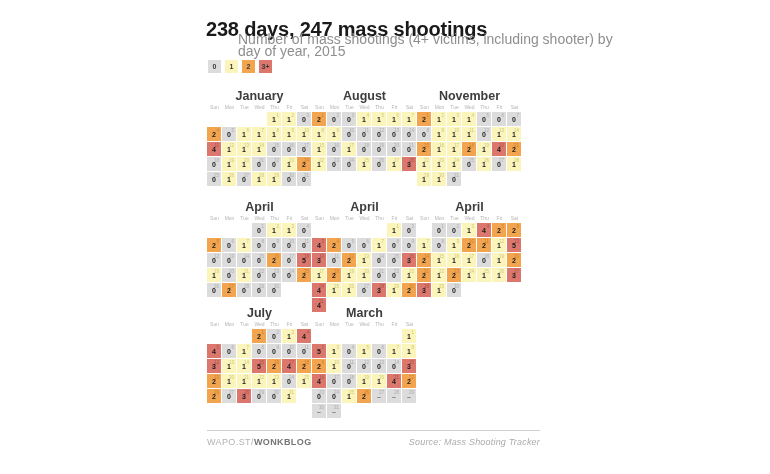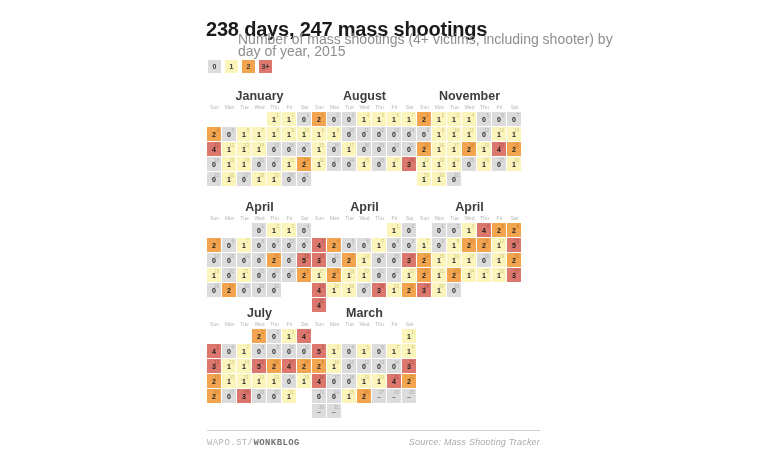--- a/index.html
+++ b/index.html
@@ -61,7 +61,7 @@
     display:flex;justify-content:space-between;align-items:baseline;
     font-size:9px;letter-spacing:0.4px;
   }
-  .footer .left{color:#b3b3b3;font-family:Liberation Mono, monospace;}
+  .footer .left{color:#b3b3b3;}
   .footer .left b{color:#757575;font-weight:700;}
   .footer .right{color:#ababab;letter-spacing:0.2px;font-style:italic;}
 </style>

